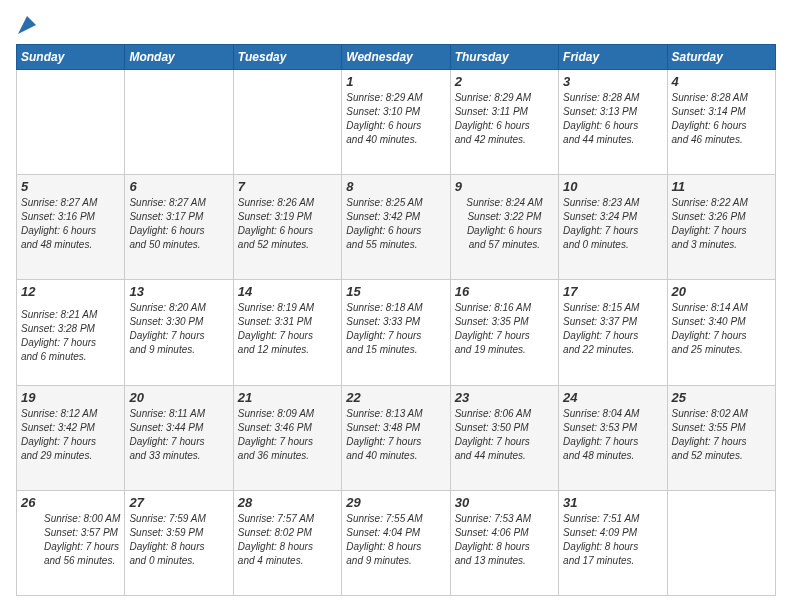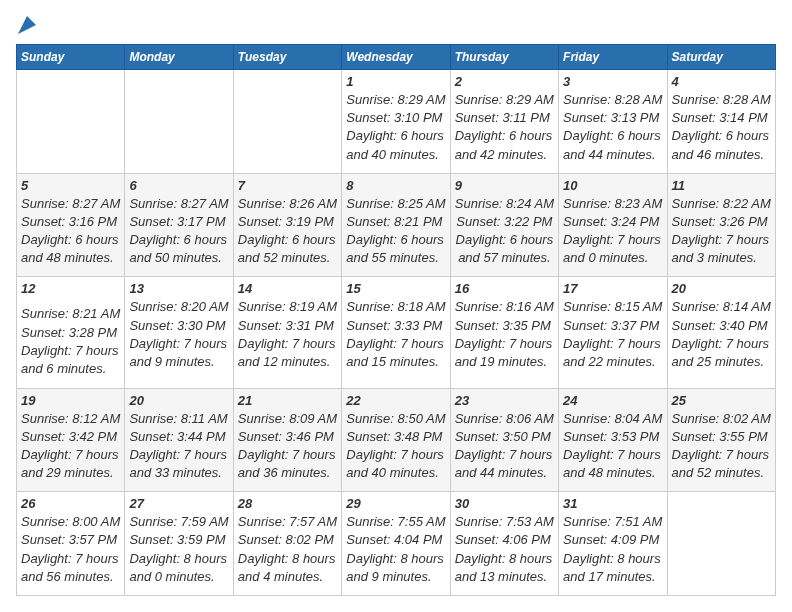--- a/index.html
+++ b/index.html
@@ -92,7 +92,7 @@
       display: block;
     }
     .day-info {
-      font-size: 13px;
+      font-size: 10px;
       line-height: 1.4;
       color: #333;
     }

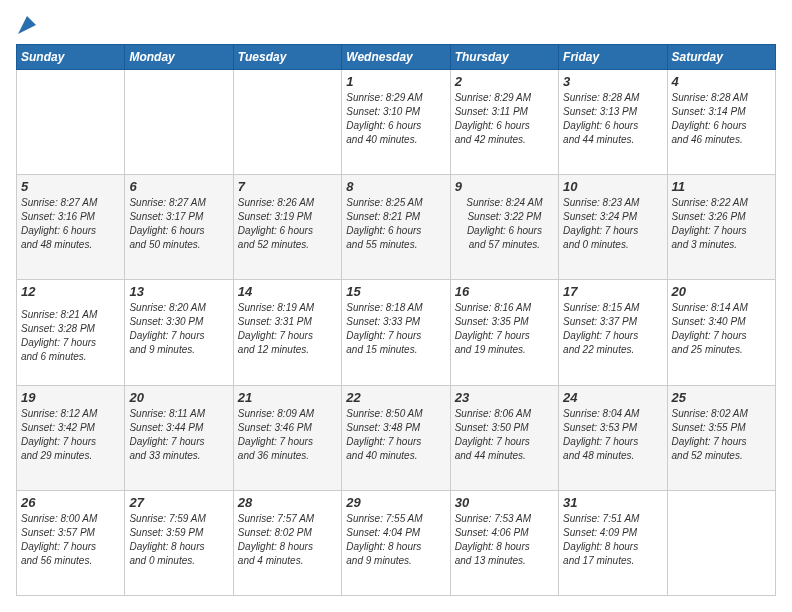--- a/index.html
+++ b/index.html
@@ -197,7 +197,7 @@
           <td>
             <span class="day-number">8</span>
             <div class="day-info" style="white-space: pre-line;">Sunrise: 8:25 AM
-Sunset: 8:21 PM
+Sunset: 3:42 PM
 Daylight: 6 hours
 and 55 minutes.</div>
           </td>

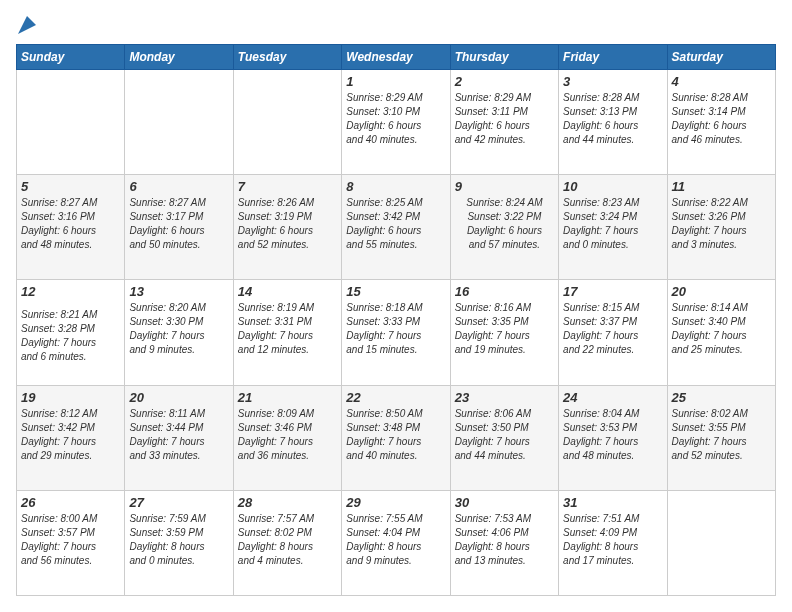--- a/index.html
+++ b/index.html
@@ -298,7 +298,7 @@
           </td>
           <td>
             <span class="day-number">22</span>
-            <div class="day-info" style="white-space: pre-line;">Sunrise: 8:50 AM
+            <div class="day-info" style="white-space: pre-line;">Sunrise: 8:13 AM
 Sunset: 3:48 PM
 Daylight: 7 hours
 and 40 minutes.</div>

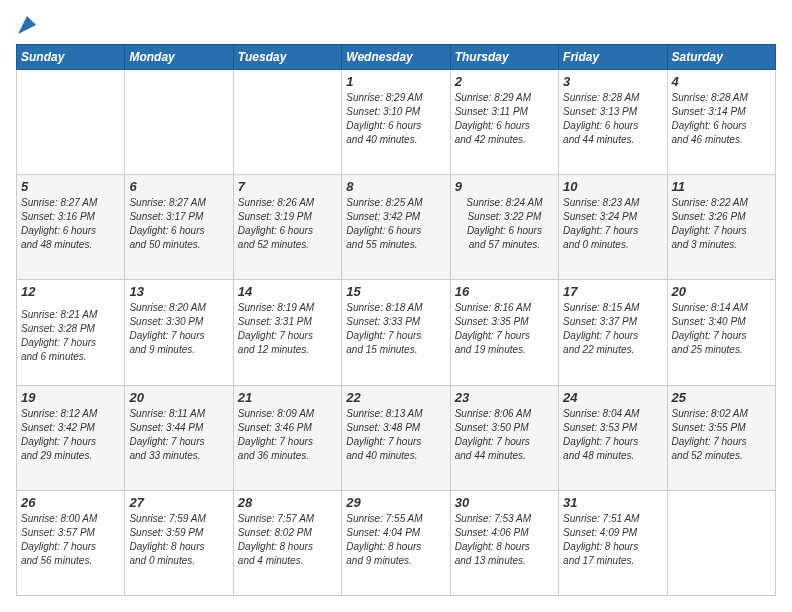--- a/index.html
+++ b/index.html
@@ -328,7 +328,7 @@
         <tr class="row-white">
           <td>
             <span class="day-number">26</span>
-            <div class="day-info" style="white-space: pre-line;">Sunrise: 8:00 AM
+            <div class="day-info" style="white-space: pre-line; margin-left: 23px;">Sunrise: 8:00 AM
 Sunset: 3:57 PM
 Daylight: 7 hours
 and 56 minutes.</div>

